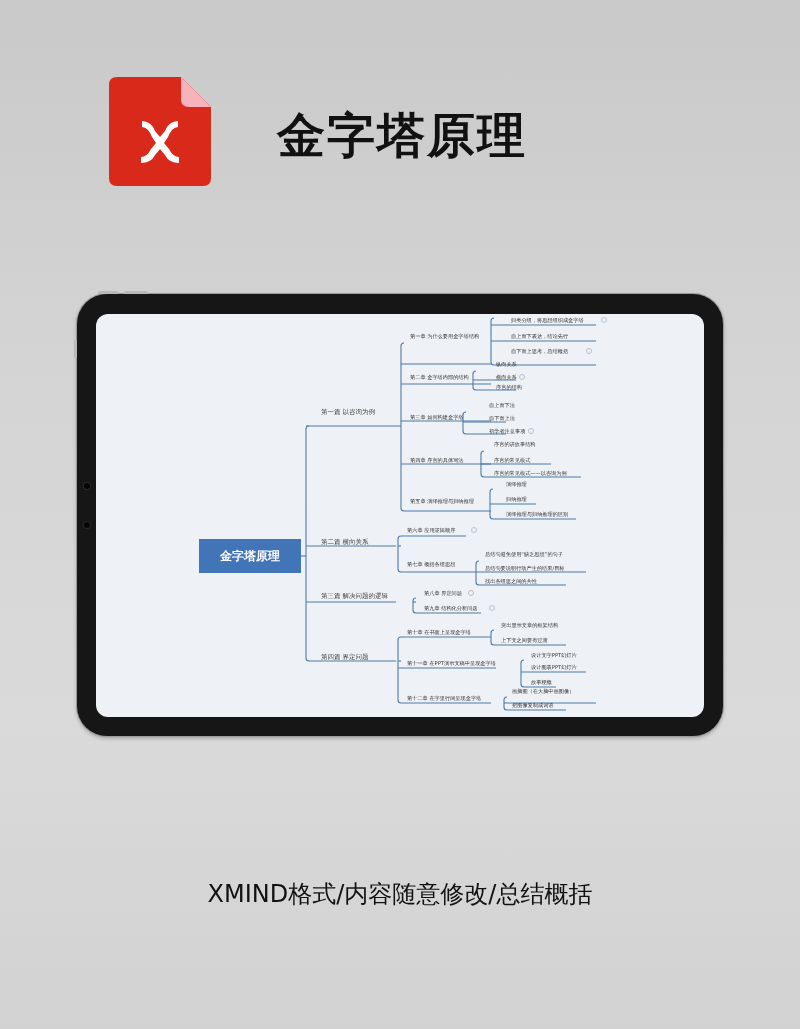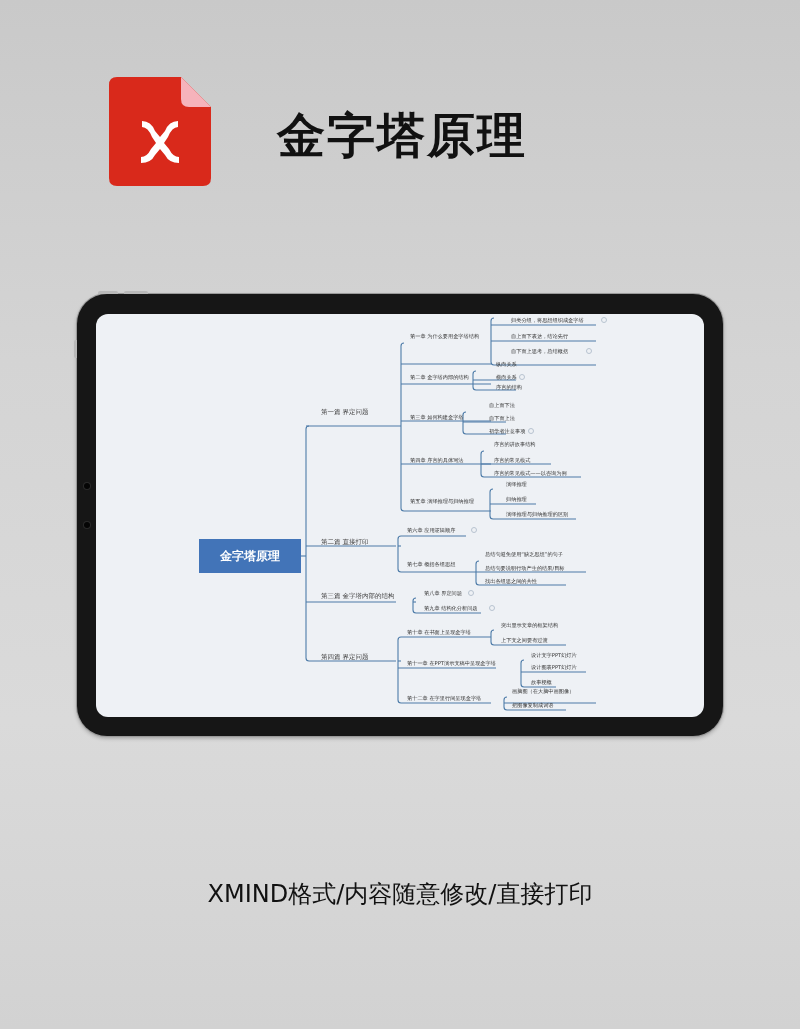--- a/index.html
+++ b/index.html
@@ -97,7 +97,7 @@
 
     <div class="root">金字塔原理</div>
 
-    <div class="node-text lvl1" style="left:225px;top:95px;">第一篇 界定问题</div>
+    <div class="node-text lvl1" style="left:225px;top:95px;">第一篇 以咨询为例</div>
     <div class="node-text lvl1" style="left:225px;top:225px;">第二篇 直接打印</div>
     <div class="node-text lvl1" style="left:225px;top:279px;">第三篇 金字塔内部的结构</div>
     <div class="node-text lvl1" style="left:225px;top:340px;">第四篇 界定问题</div>

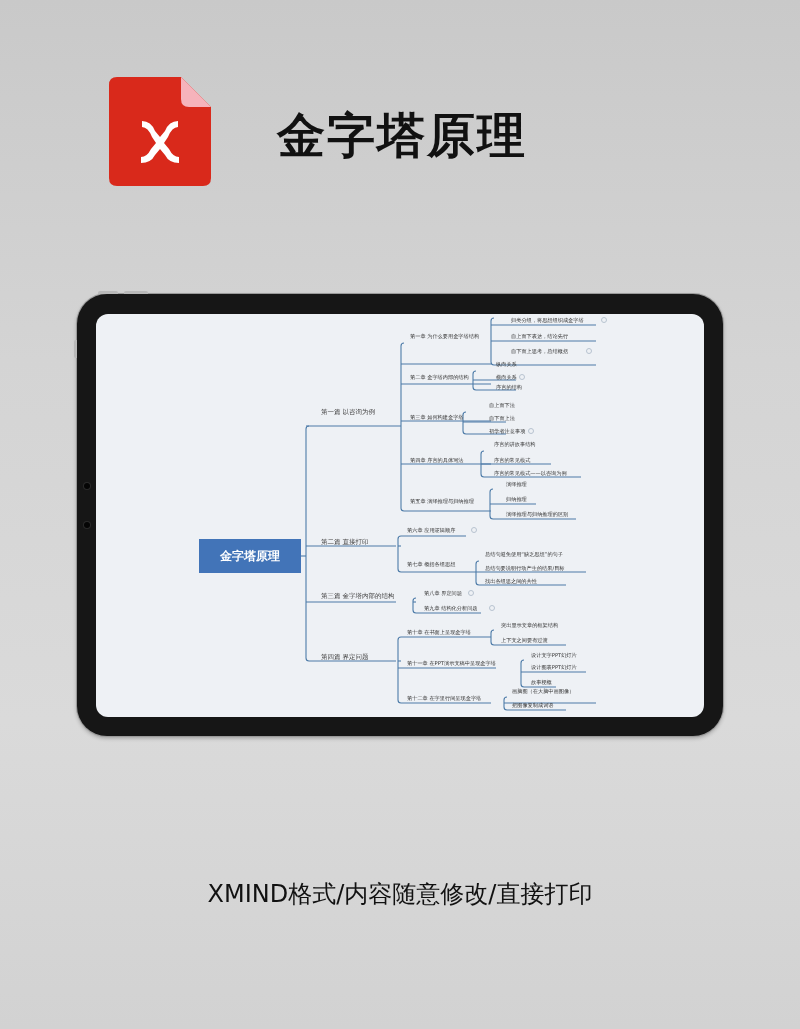--- a/index.html
+++ b/index.html
@@ -98,7 +98,7 @@
     <div class="root">金字塔原理</div>
 
     <div class="node-text lvl1" style="left:225px;top:95px;">第一篇 以咨询为例</div>
-    <div class="node-text lvl1" style="left:225px;top:225px;">第二篇 直接打印</div>
+    <div class="node-text lvl1" style="left:225px;top:225px;">第二篇 横向关系</div>
     <div class="node-text lvl1" style="left:225px;top:279px;">第三篇 金字塔内部的结构</div>
     <div class="node-text lvl1" style="left:225px;top:340px;">第四篇 界定问题</div>
 

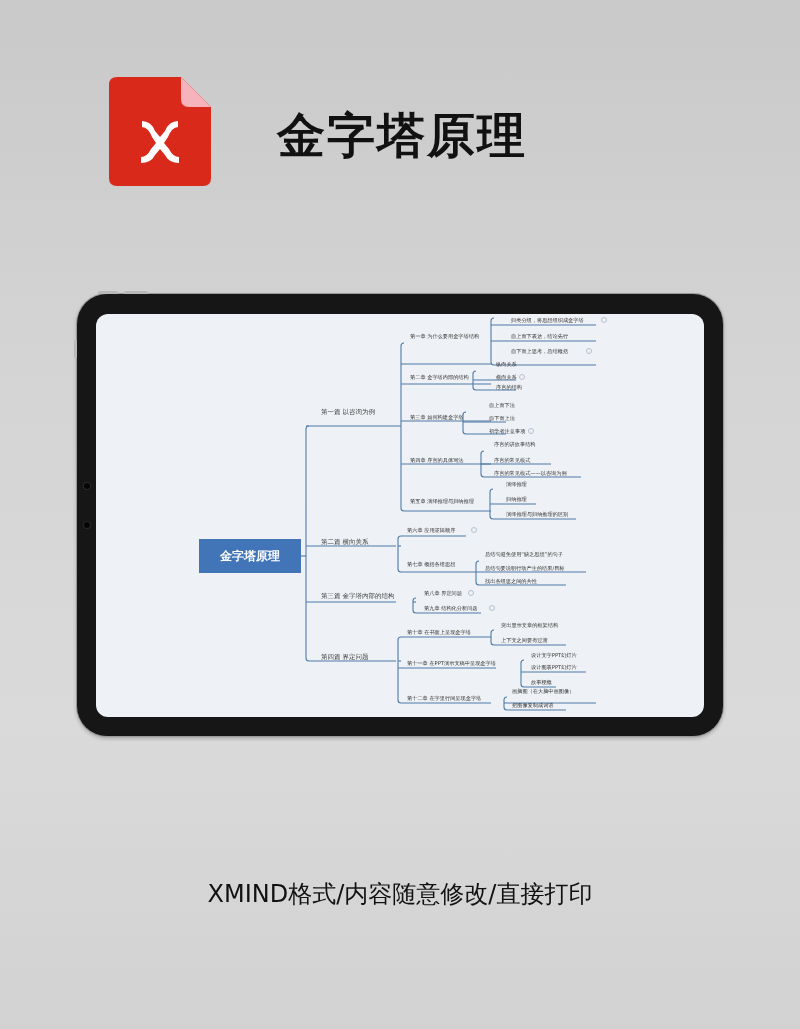--- a/index.html
+++ b/index.html
@@ -99,7 +99,7 @@
 
     <div class="node-text lvl1" style="left:225px;top:95px;">第一篇 以咨询为例</div>
     <div class="node-text lvl1" style="left:225px;top:225px;">第二篇 横向关系</div>
-    <div class="node-text lvl1" style="left:225px;top:279px;">第三篇 金字塔内部的结构</div>
+    <div class="node-text lvl1" style="left:225px;top:279px;">第三篇 解决问题的逻辑</div>
     <div class="node-text lvl1" style="left:225px;top:340px;">第四篇 界定问题</div>
 
     <div class="node-text" style="left:314px;top:19px;">第一章 为什么要用金字塔结构</div>

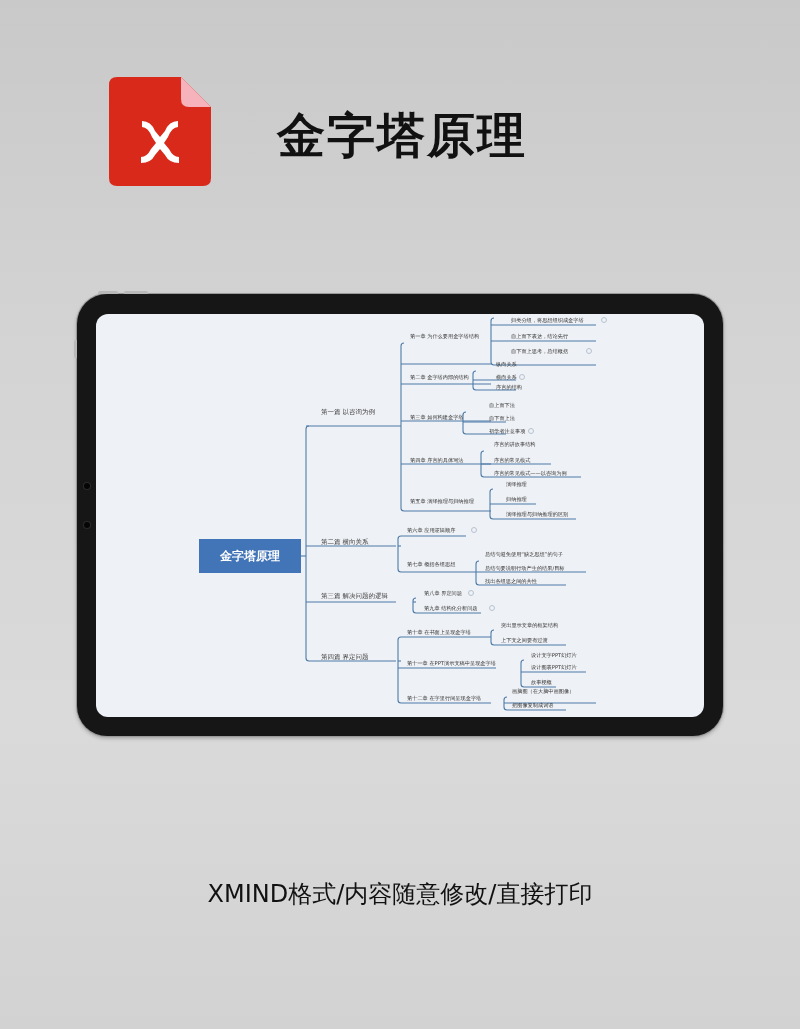--- a/index.html
+++ b/index.html
@@ -158,6 +158,6 @@
   </div>
 </div>
 
-<div class="subtitle">XMIND格式/内容随意修改/直接打印</div>
+<div class="subtitle">XMIND格式/内容随意修改/总结概括</div>
 
 </body></html>

